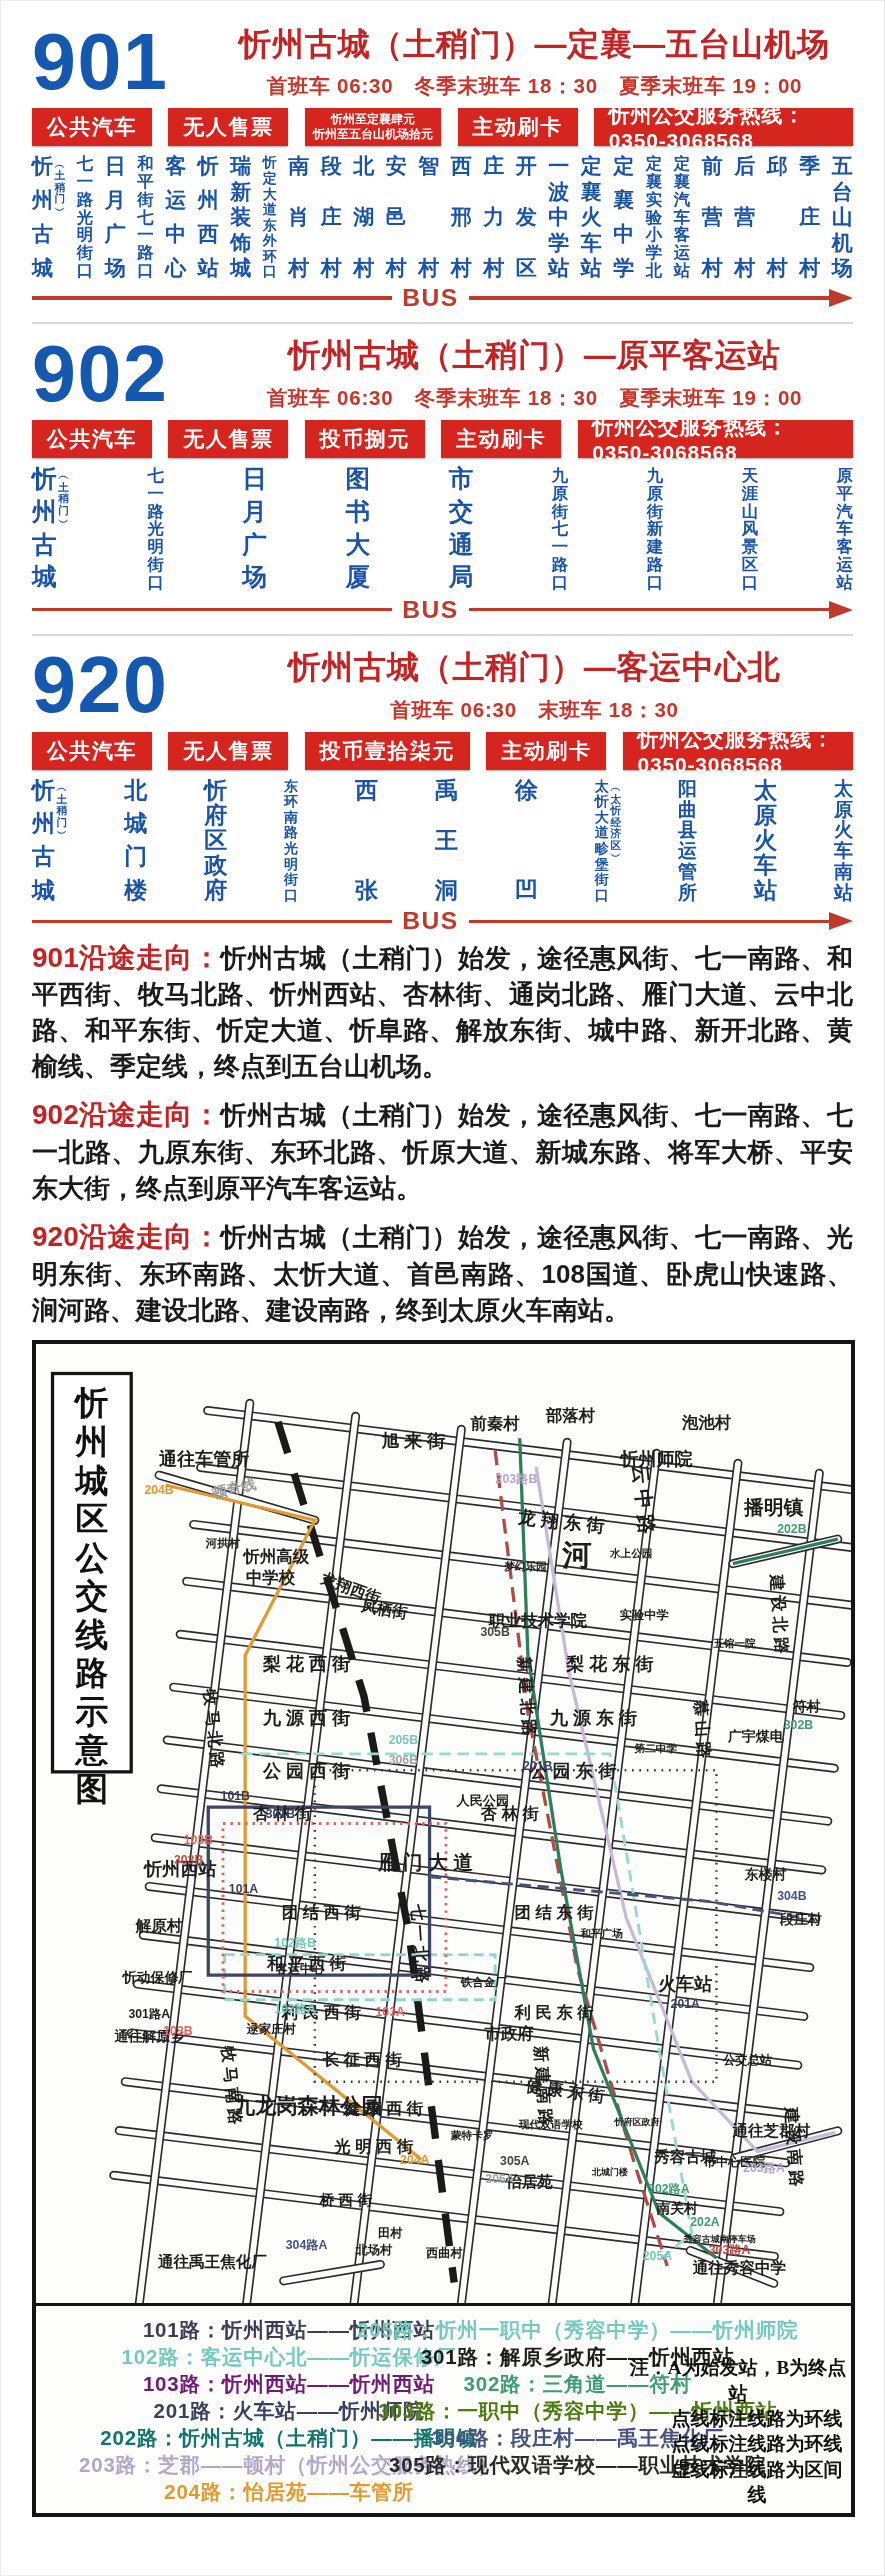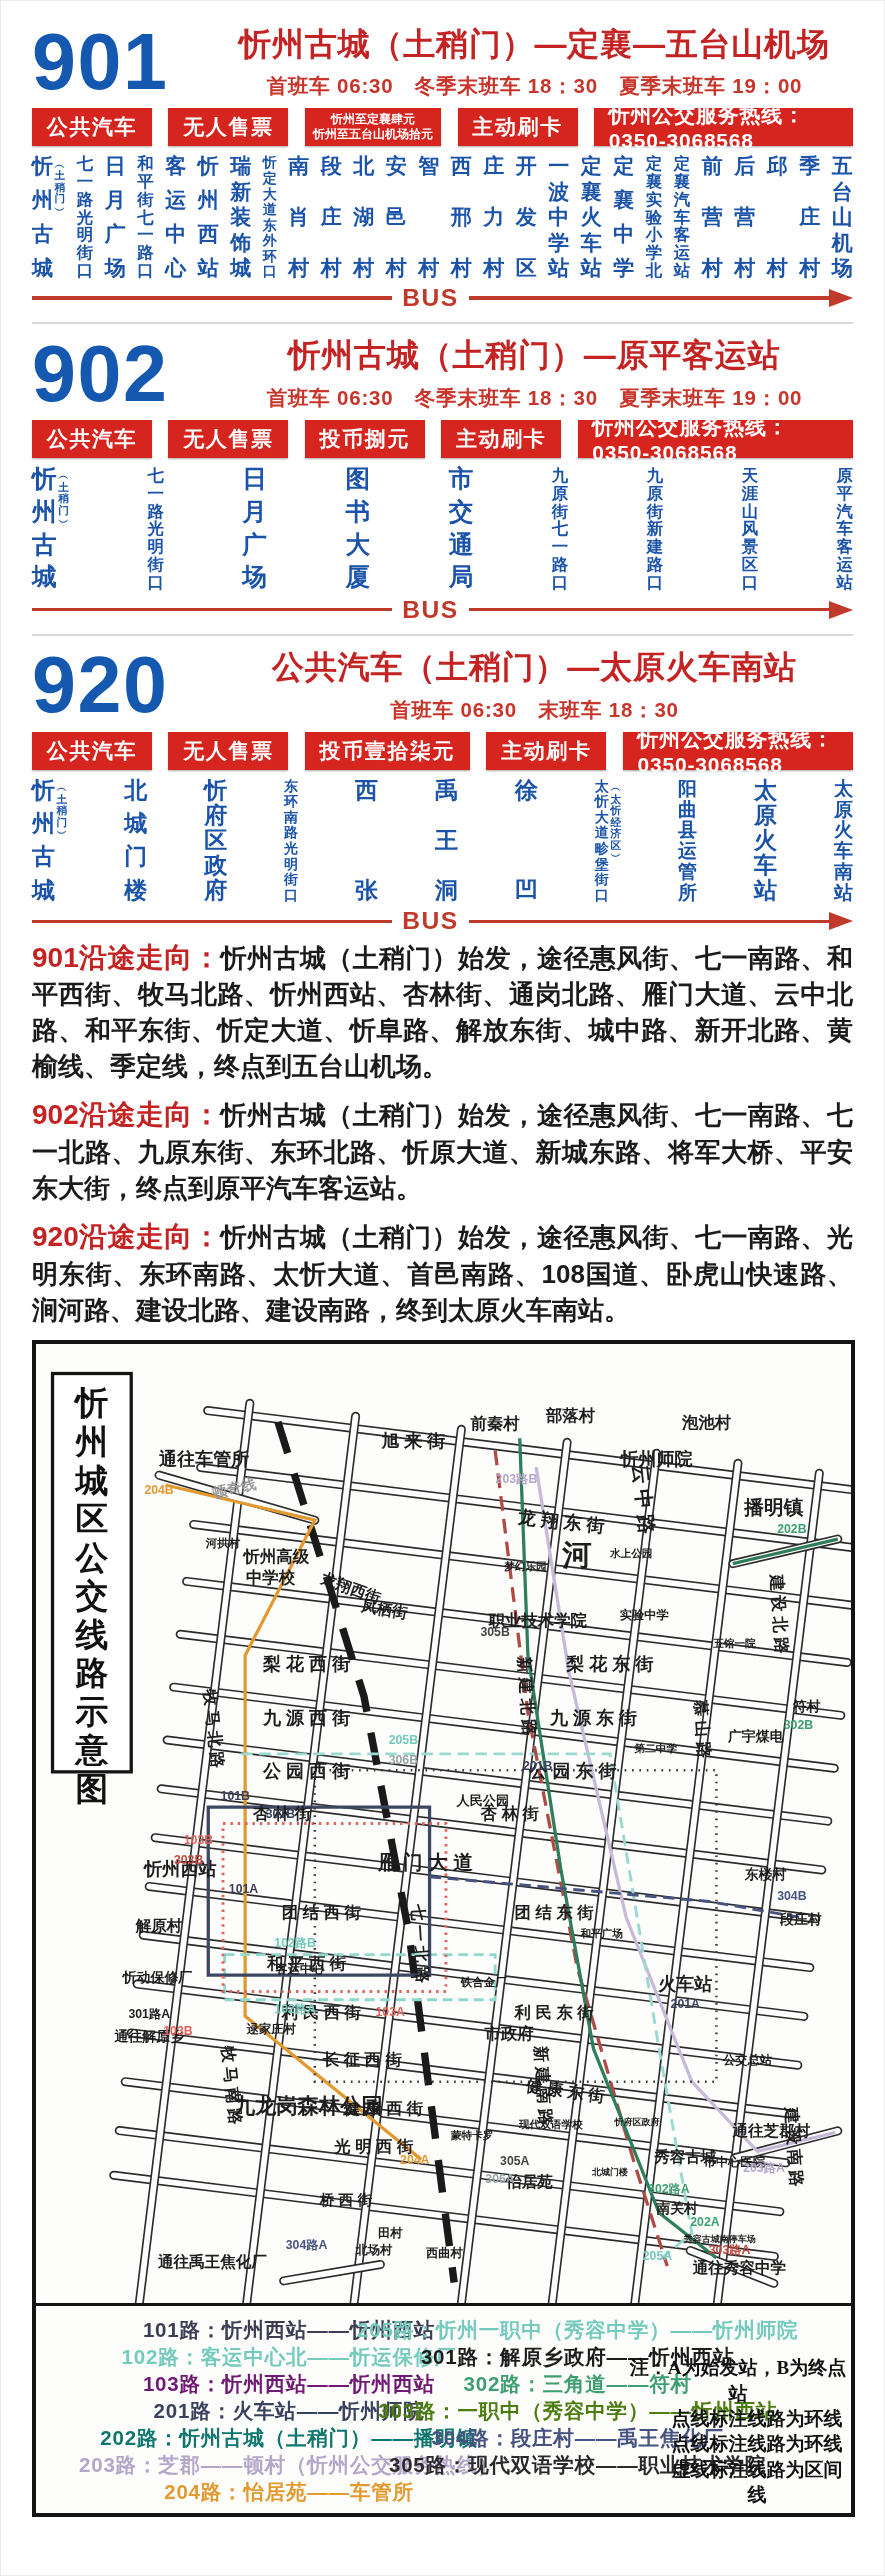--- a/index.html
+++ b/index.html
@@ -420,7 +420,7 @@
     <div class="route-header">
       <div class="route-number">920</div>
       <div class="route-head-right">
-        <div class="route-title">公共汽车（土稍门）—太原火车南站</div>
+        <div class="route-title">忻州古城（土稍门）—客运中心北</div>
         <div class="route-times">首班车 06:30　末班车 18：30</div>
       </div>
     </div>

